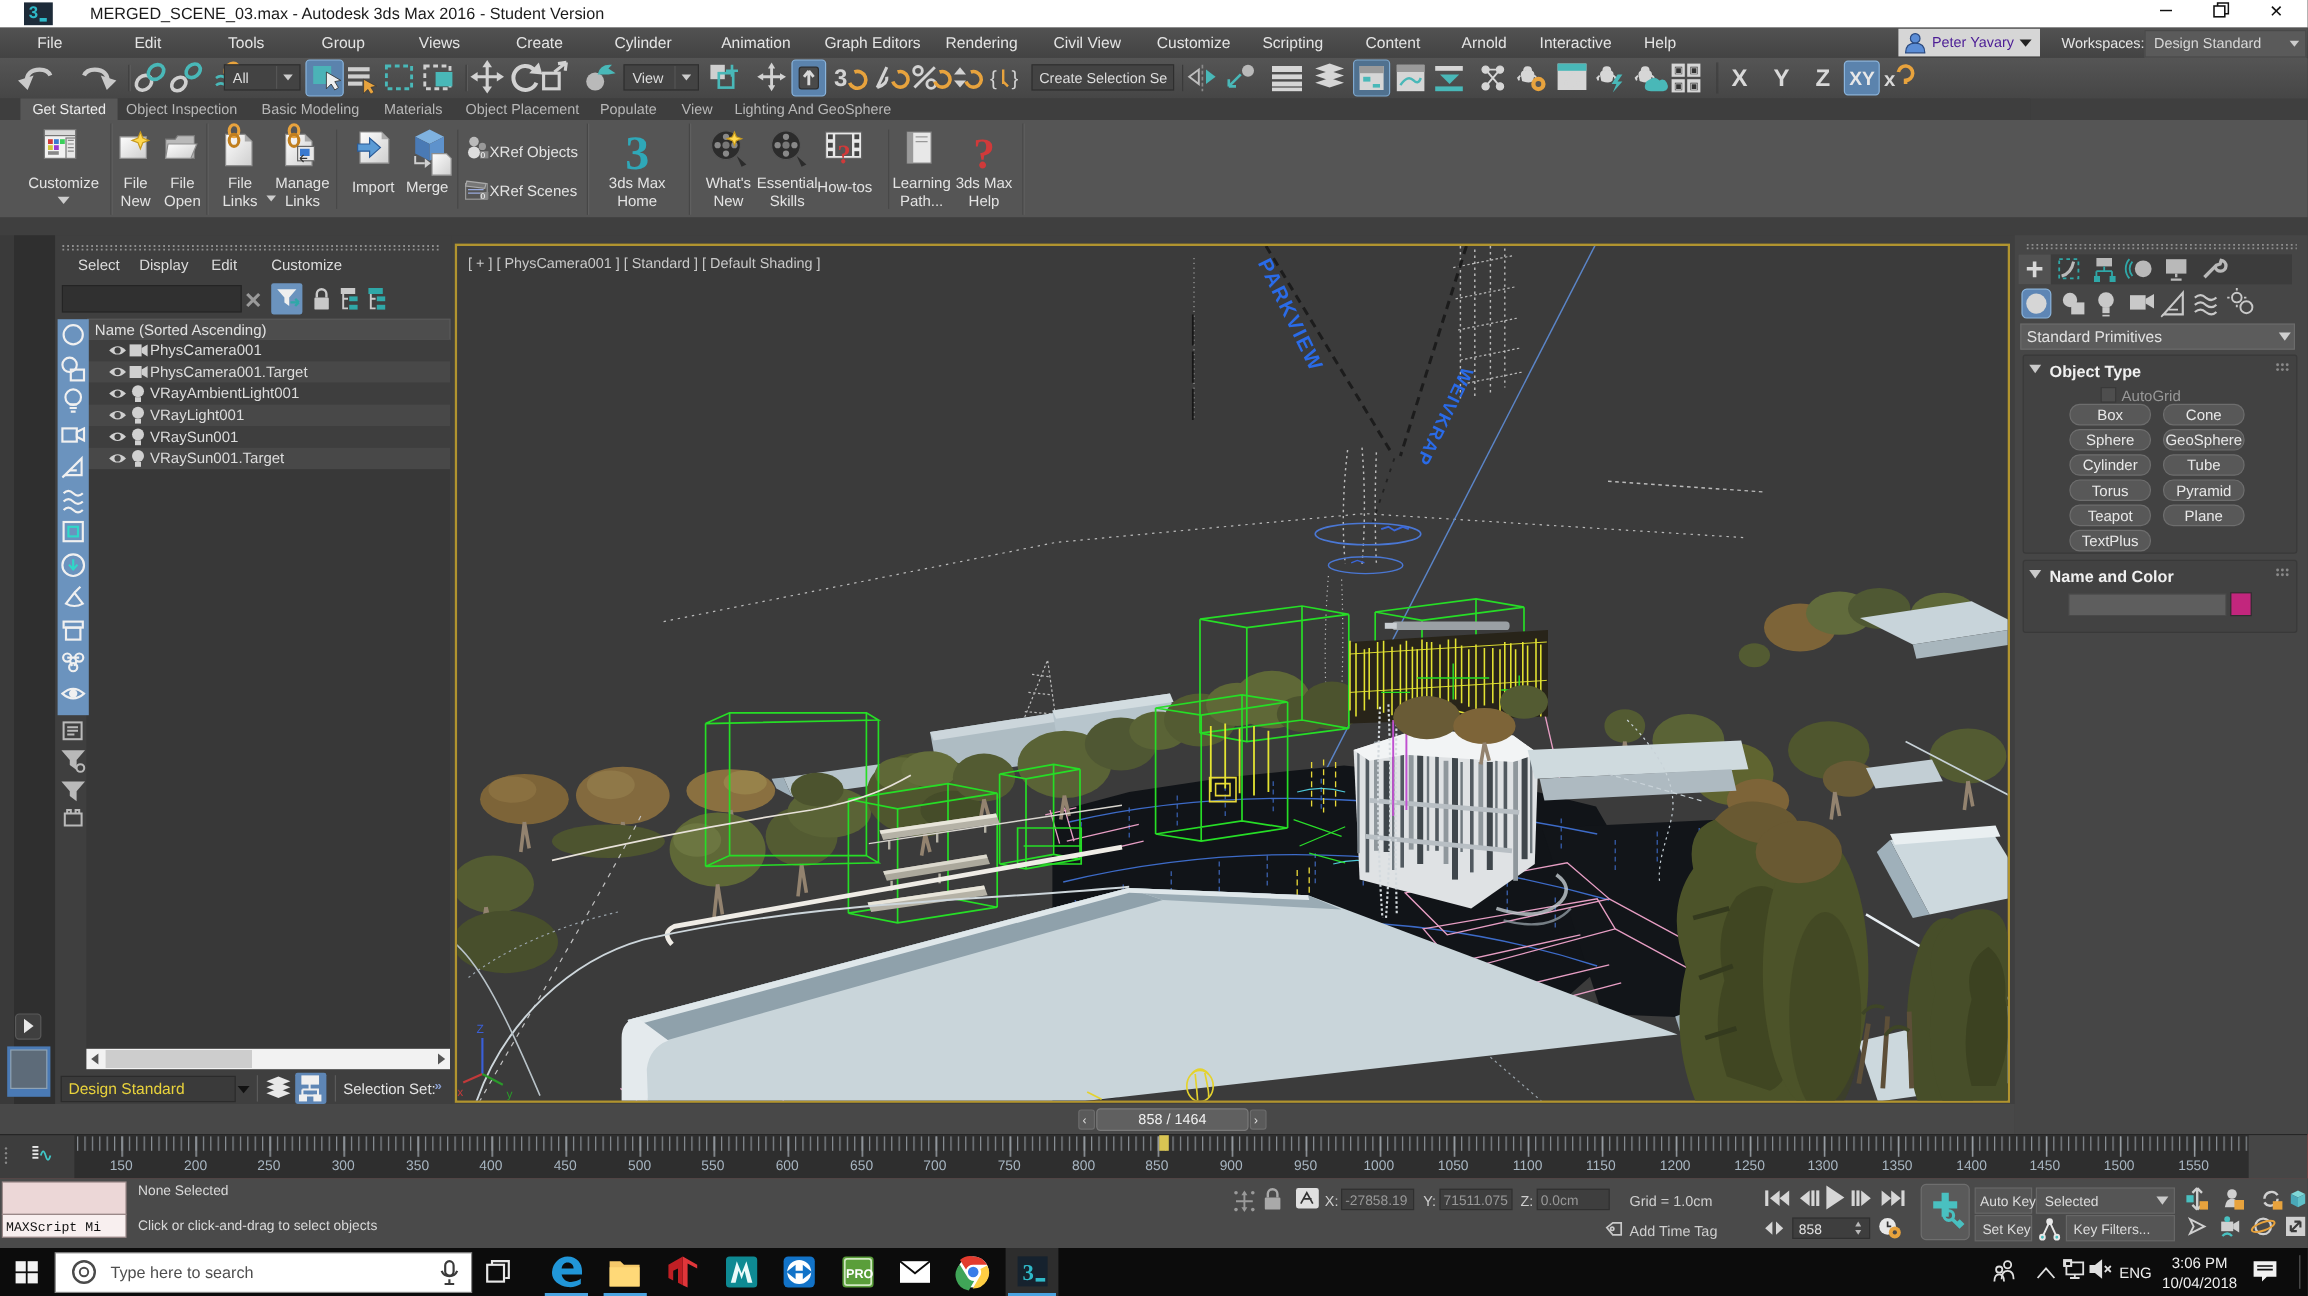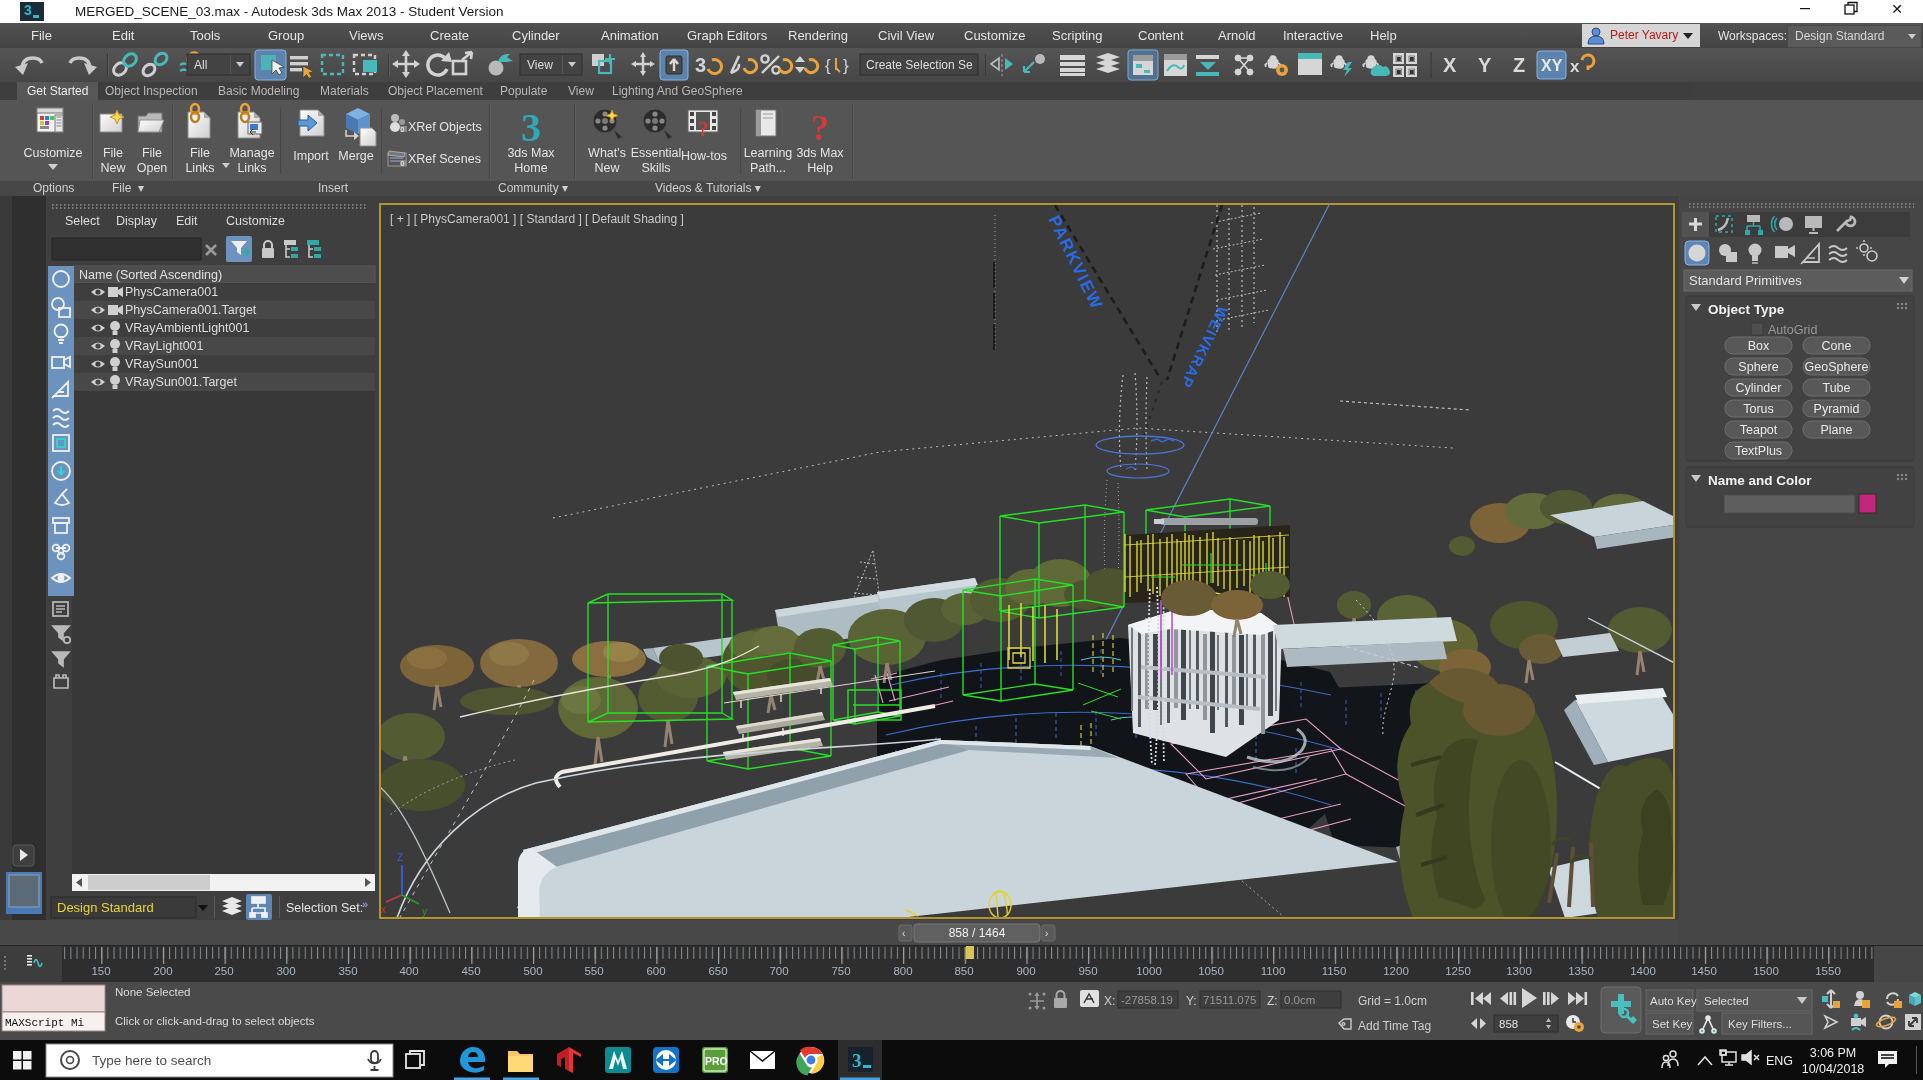--- a/index.html
+++ b/index.html
@@ -54,7 +54,7 @@
         <span>3</span>
         <i></i>
       </div>
-  <div class="txt">MERGED_SCENE_03.max - Autodesk 3ds Max 2013 - Student Version</div>
+  <div class="txt">MERGED_SCENE_03.max - Autodesk 3ds Max 2016 - Student Version</div>
   <div class="winbtn" style="left:1798px;top:-3px;font-size:18px;">–</div>
   <div class="winbtn" style="left:1844px;top:1px;"><svg width="14" height="16" viewBox="0 0 14 16">
           <rect x="1" y="4" width="9" height="9" fill="none" stroke="#111" stroke-width="1.3"></rect>

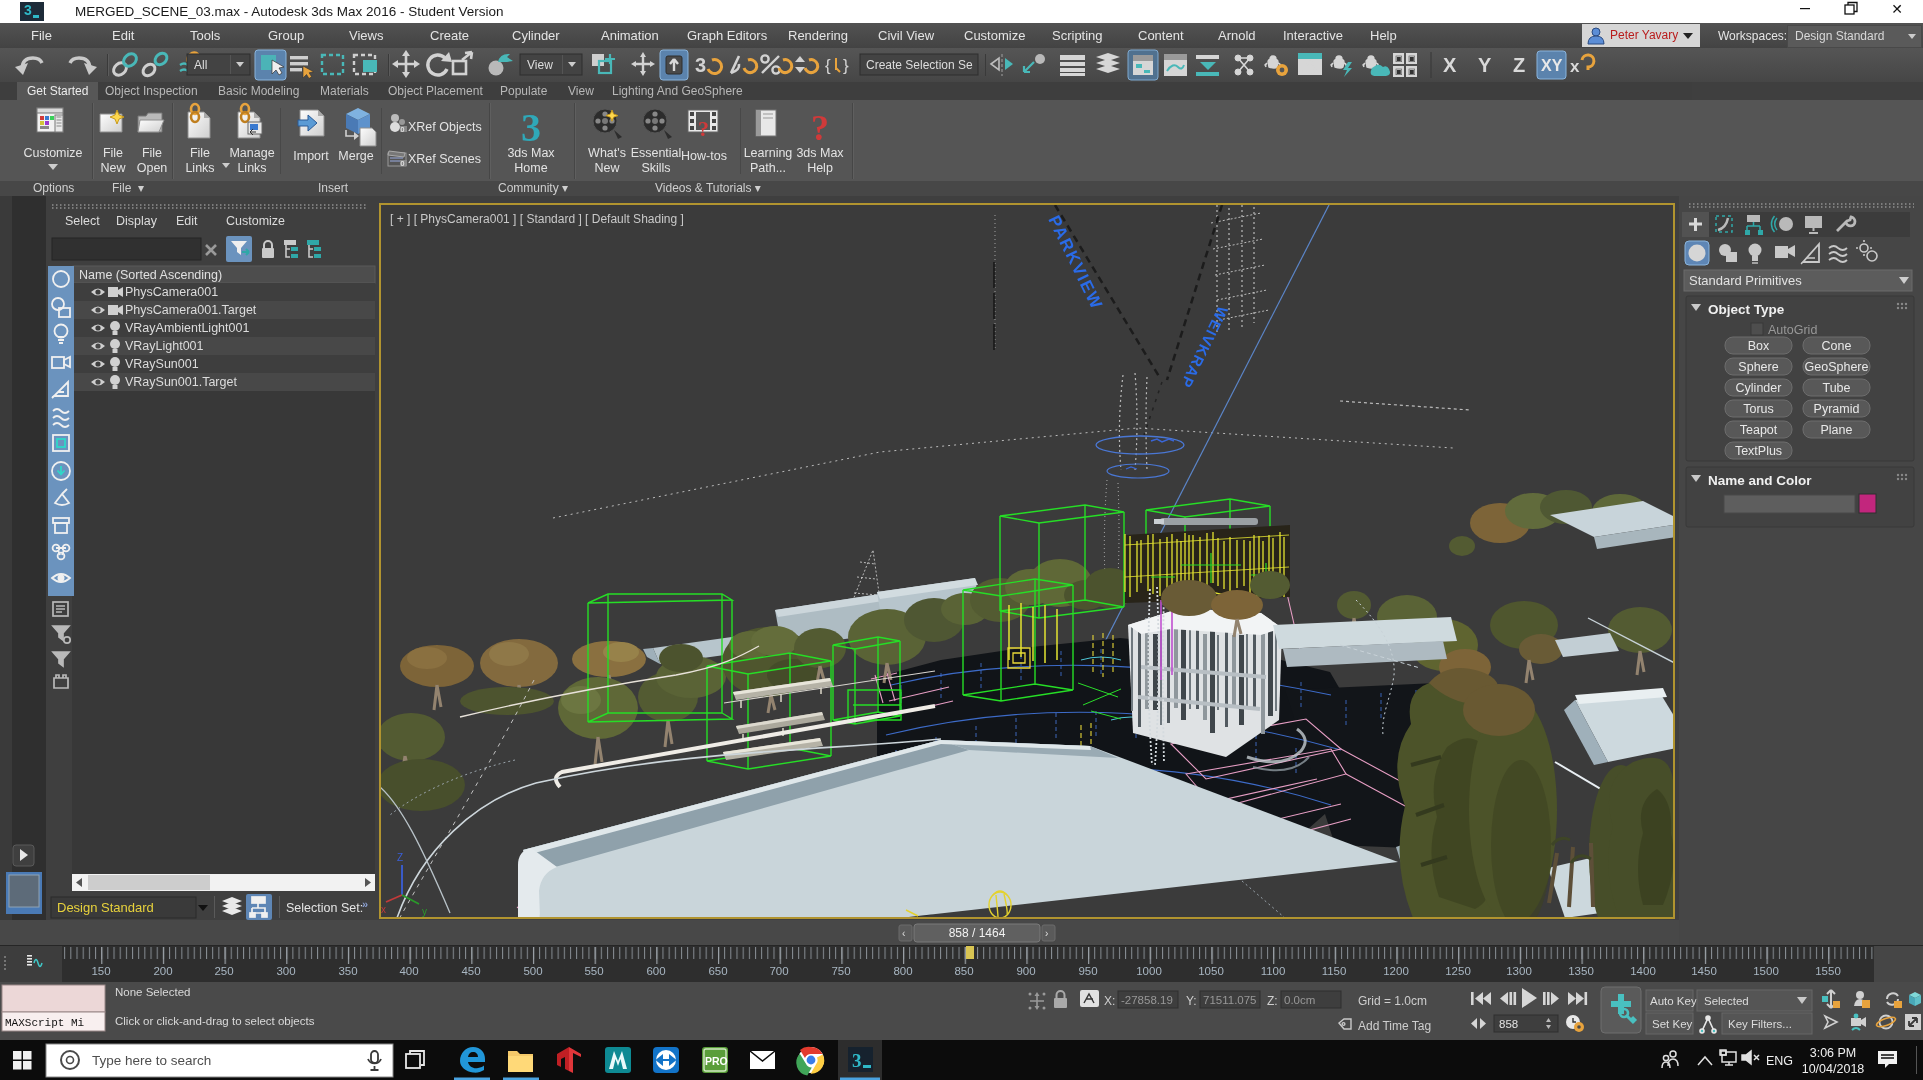--- a/index.html
+++ b/index.html
@@ -18,7 +18,7 @@
     border-bottom:1px solid #2d2d2d;color:#e4e4e4;font-size:13px;}
   #menubar span{position:absolute;top:5px;}
   #userbtn{position:absolute;left:1582px;top:24px;width:118px;height:23px;background:#d6d6d6;}
-  #userbtn .nm{position:absolute;left:28px;top:4px;font-size:12px;color:#b91c1c;}
+  #userbtn .nm{position:absolute;left:28px;top:4px;font-size:12px;color:#4c1d95;}
   #userbtn .ar{position:absolute;right:7px;top:9px;width:0;height:0;border-left:5px solid transparent;border-right:5px solid transparent;border-top:6px solid #222;}
   #wslbl{position:absolute;left:1718px;top:29px;font-size:12px;color:#e5e5e5;}
   #wsdd{position:absolute;left:1787px;top:25px;width:133px;height:21px;background:#5a5a5a;border:1px solid #494949;}

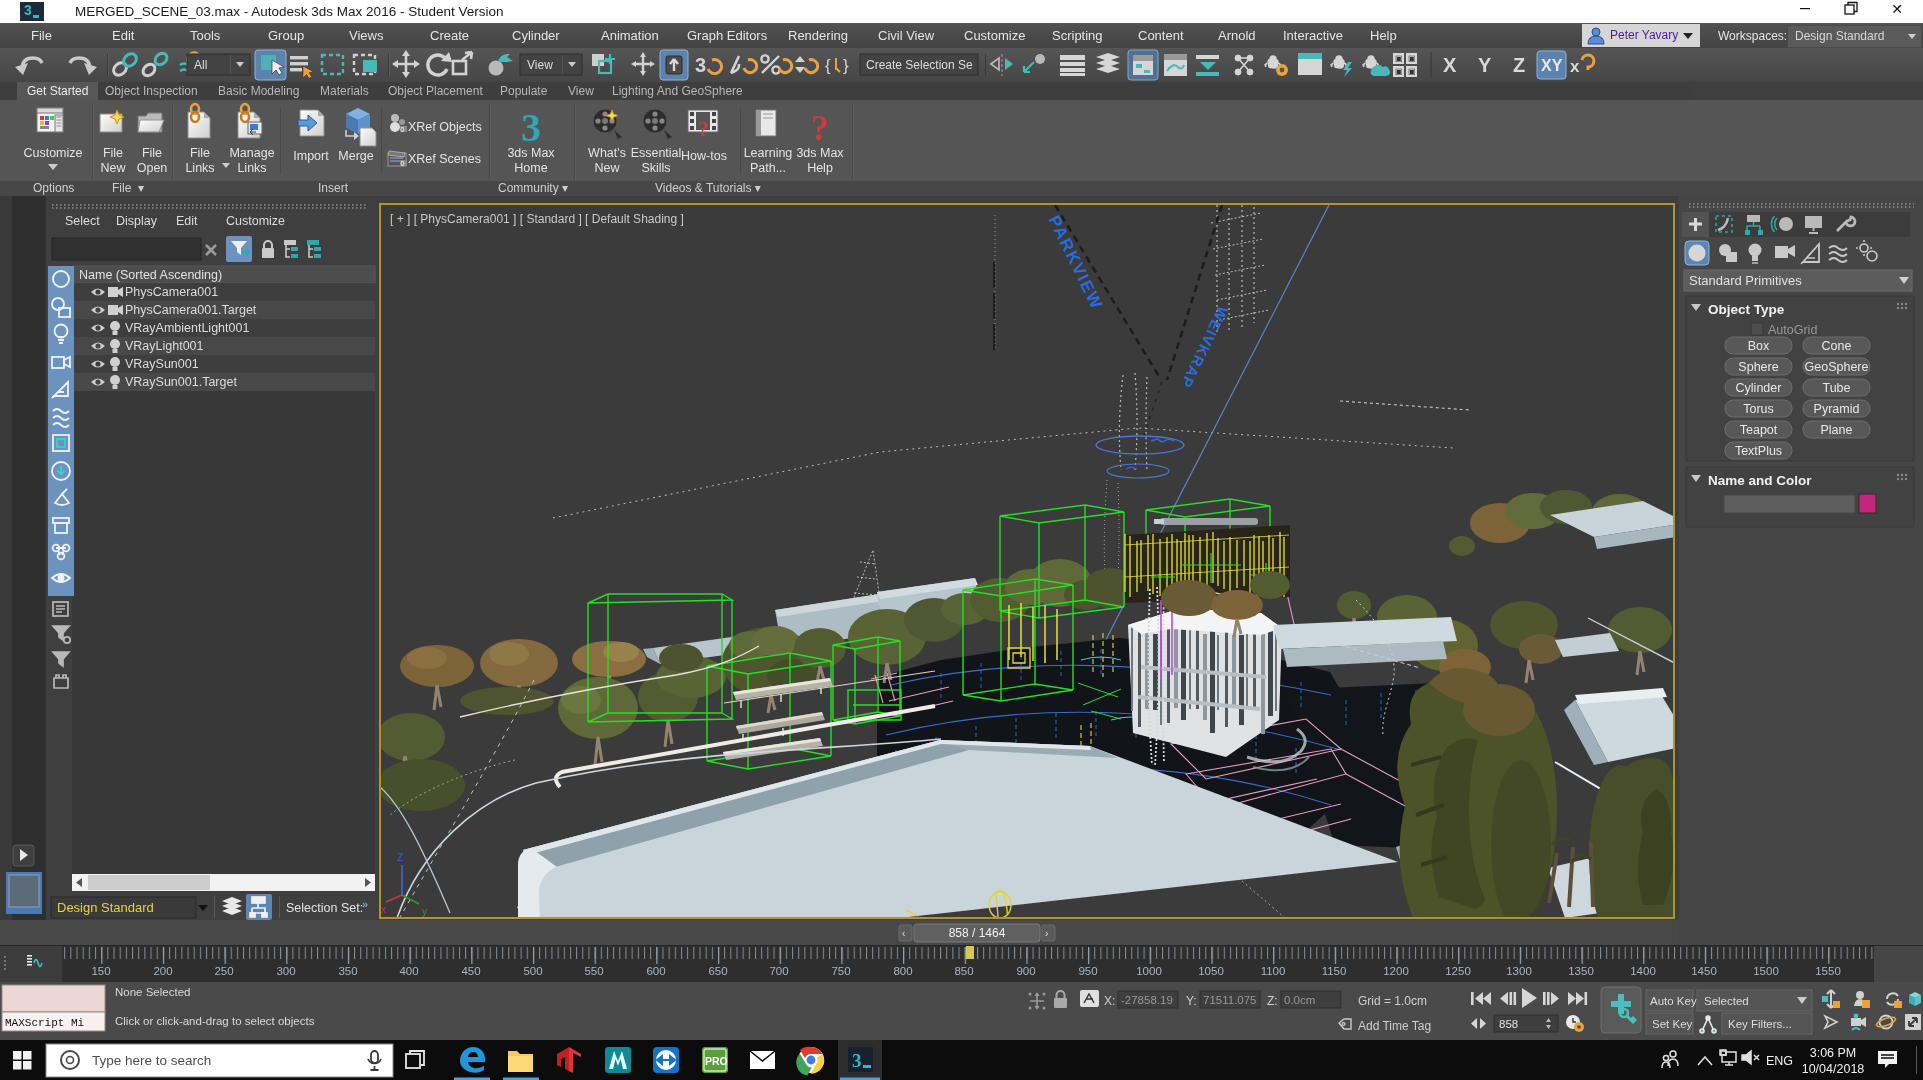--- a/index.html
+++ b/index.html
@@ -463,13 +463,6 @@
 <text x="820" y="172" fill="#e3e3e3" font-size="12.5" text-anchor="middle">Help</text>
 </g>
 </svg></div>
-<div id="riblabels" class="abs">
-  <span style="left:33px;">Options</span>
-  <span style="left:112px;">File&nbsp;&nbsp;▾</span>
-  <span style="left:318px;">Insert</span>
-  <span style="left:498px;">Community&nbsp;▾</span>
-  <span style="left:655px;">Videos &amp; Tutorials&nbsp;▾</span>
-</div>
 
 <div id="mainbg" class="abs"></div>
 <div id="leftedge" class="abs"><svg width="46" height="724">

